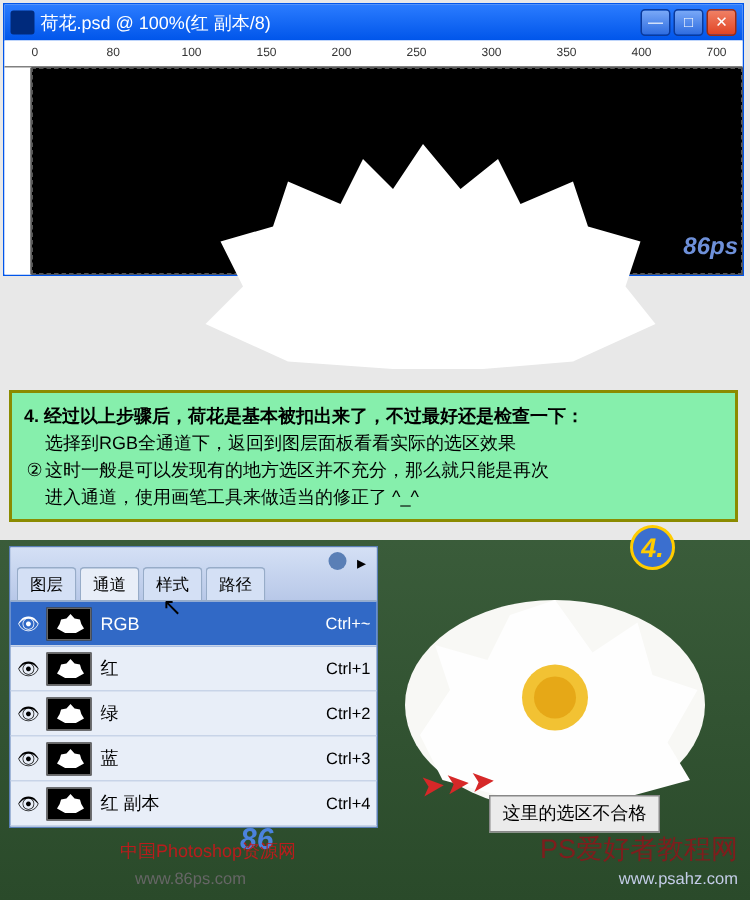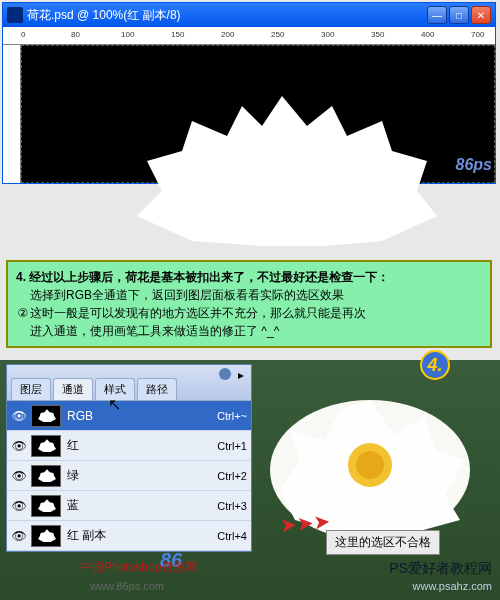--- a/index.html
+++ b/index.html
@@ -52,7 +52,7 @@
 
 .footer-cn { position: absolute; bottom: 24px; left: 80px; font-size: 12px; color: #b91c1c; }
 .footer-url { position: absolute; bottom: 8px; left: 90px; font-size: 11px; color: #666; }
-.footer-right1 { position: absolute; bottom: 22px; right: 8px; font-size: 14px; color: #0f172a; }
+.footer-right1 { position: absolute; bottom: 22px; right: 8px; font-size: 18px; color: #7f1d1d; }
 .footer-right2 { position: absolute; bottom: 8px; right: 8px; font-size: 11px; color: #c4cde8; }
 .logo86 { position: absolute; bottom: 28px; left: 160px; font-size: 20px; font-style: italic; font-weight: bold; color: #4b82de; }
 

